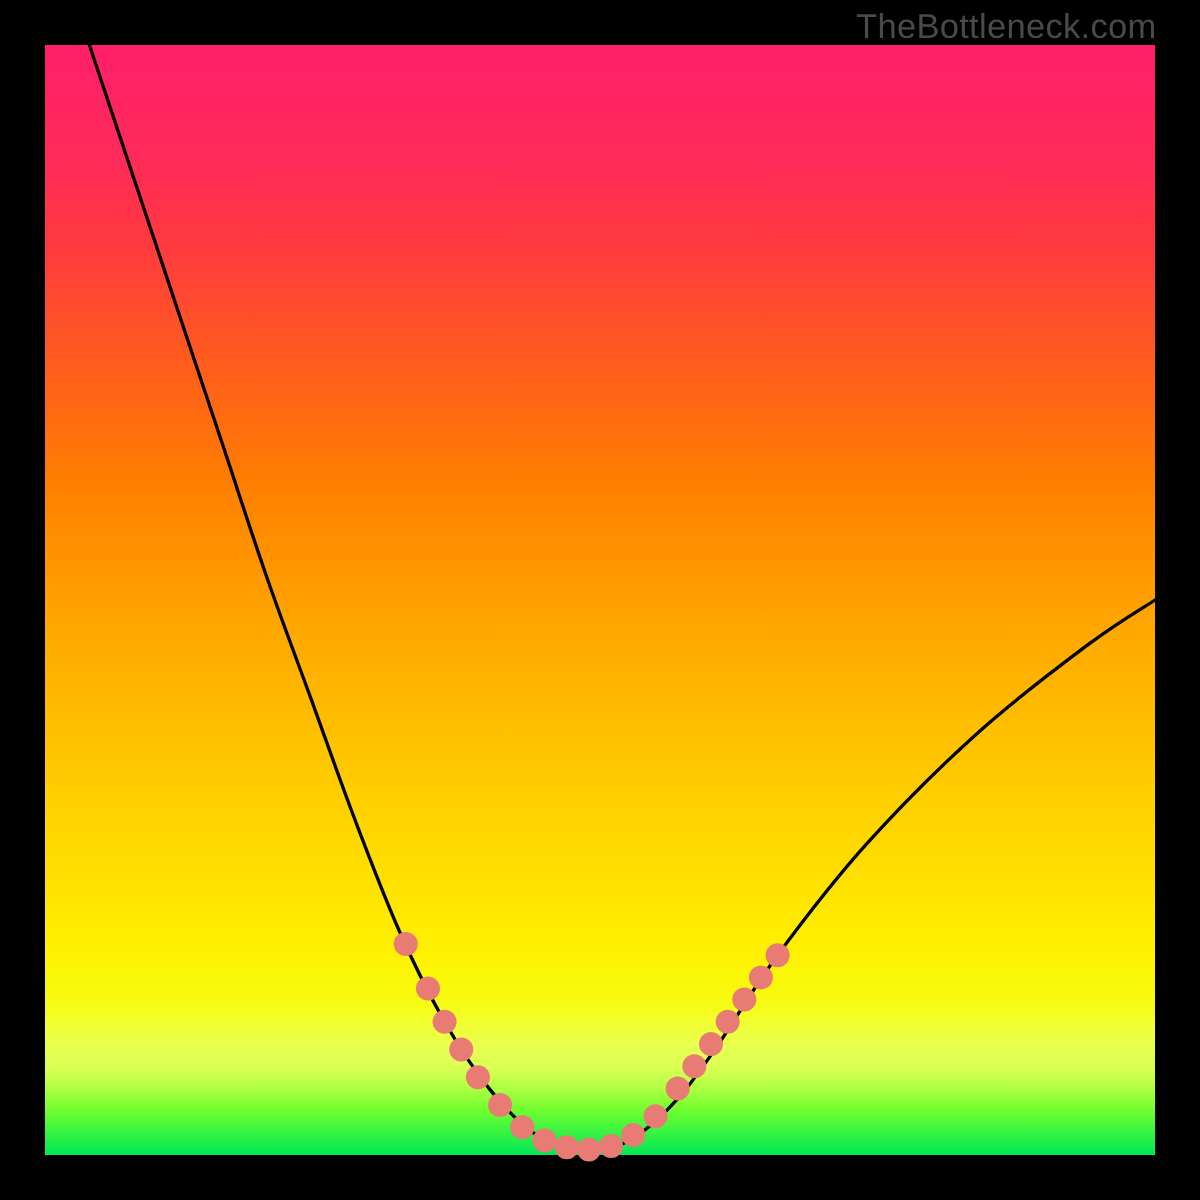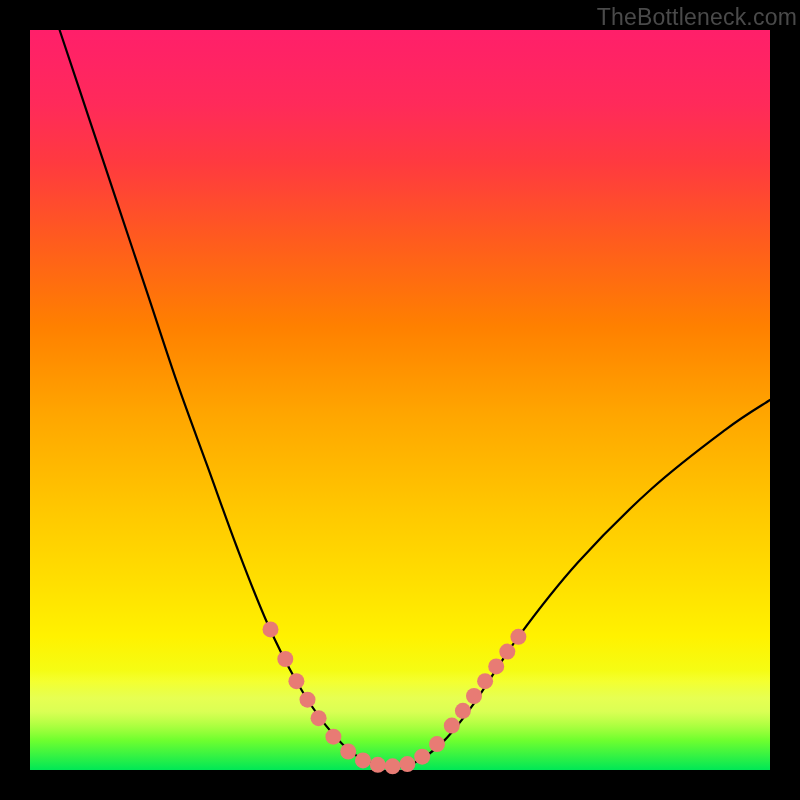--- a/index.html
+++ b/index.html
@@ -60,7 +60,7 @@
   .watermark {
     position: absolute;
     top: 4px;
-    right: 3px;
+    right: 29px;
     color: #4a4a4a;
     font-size: 23px;
     font-weight: 500;

